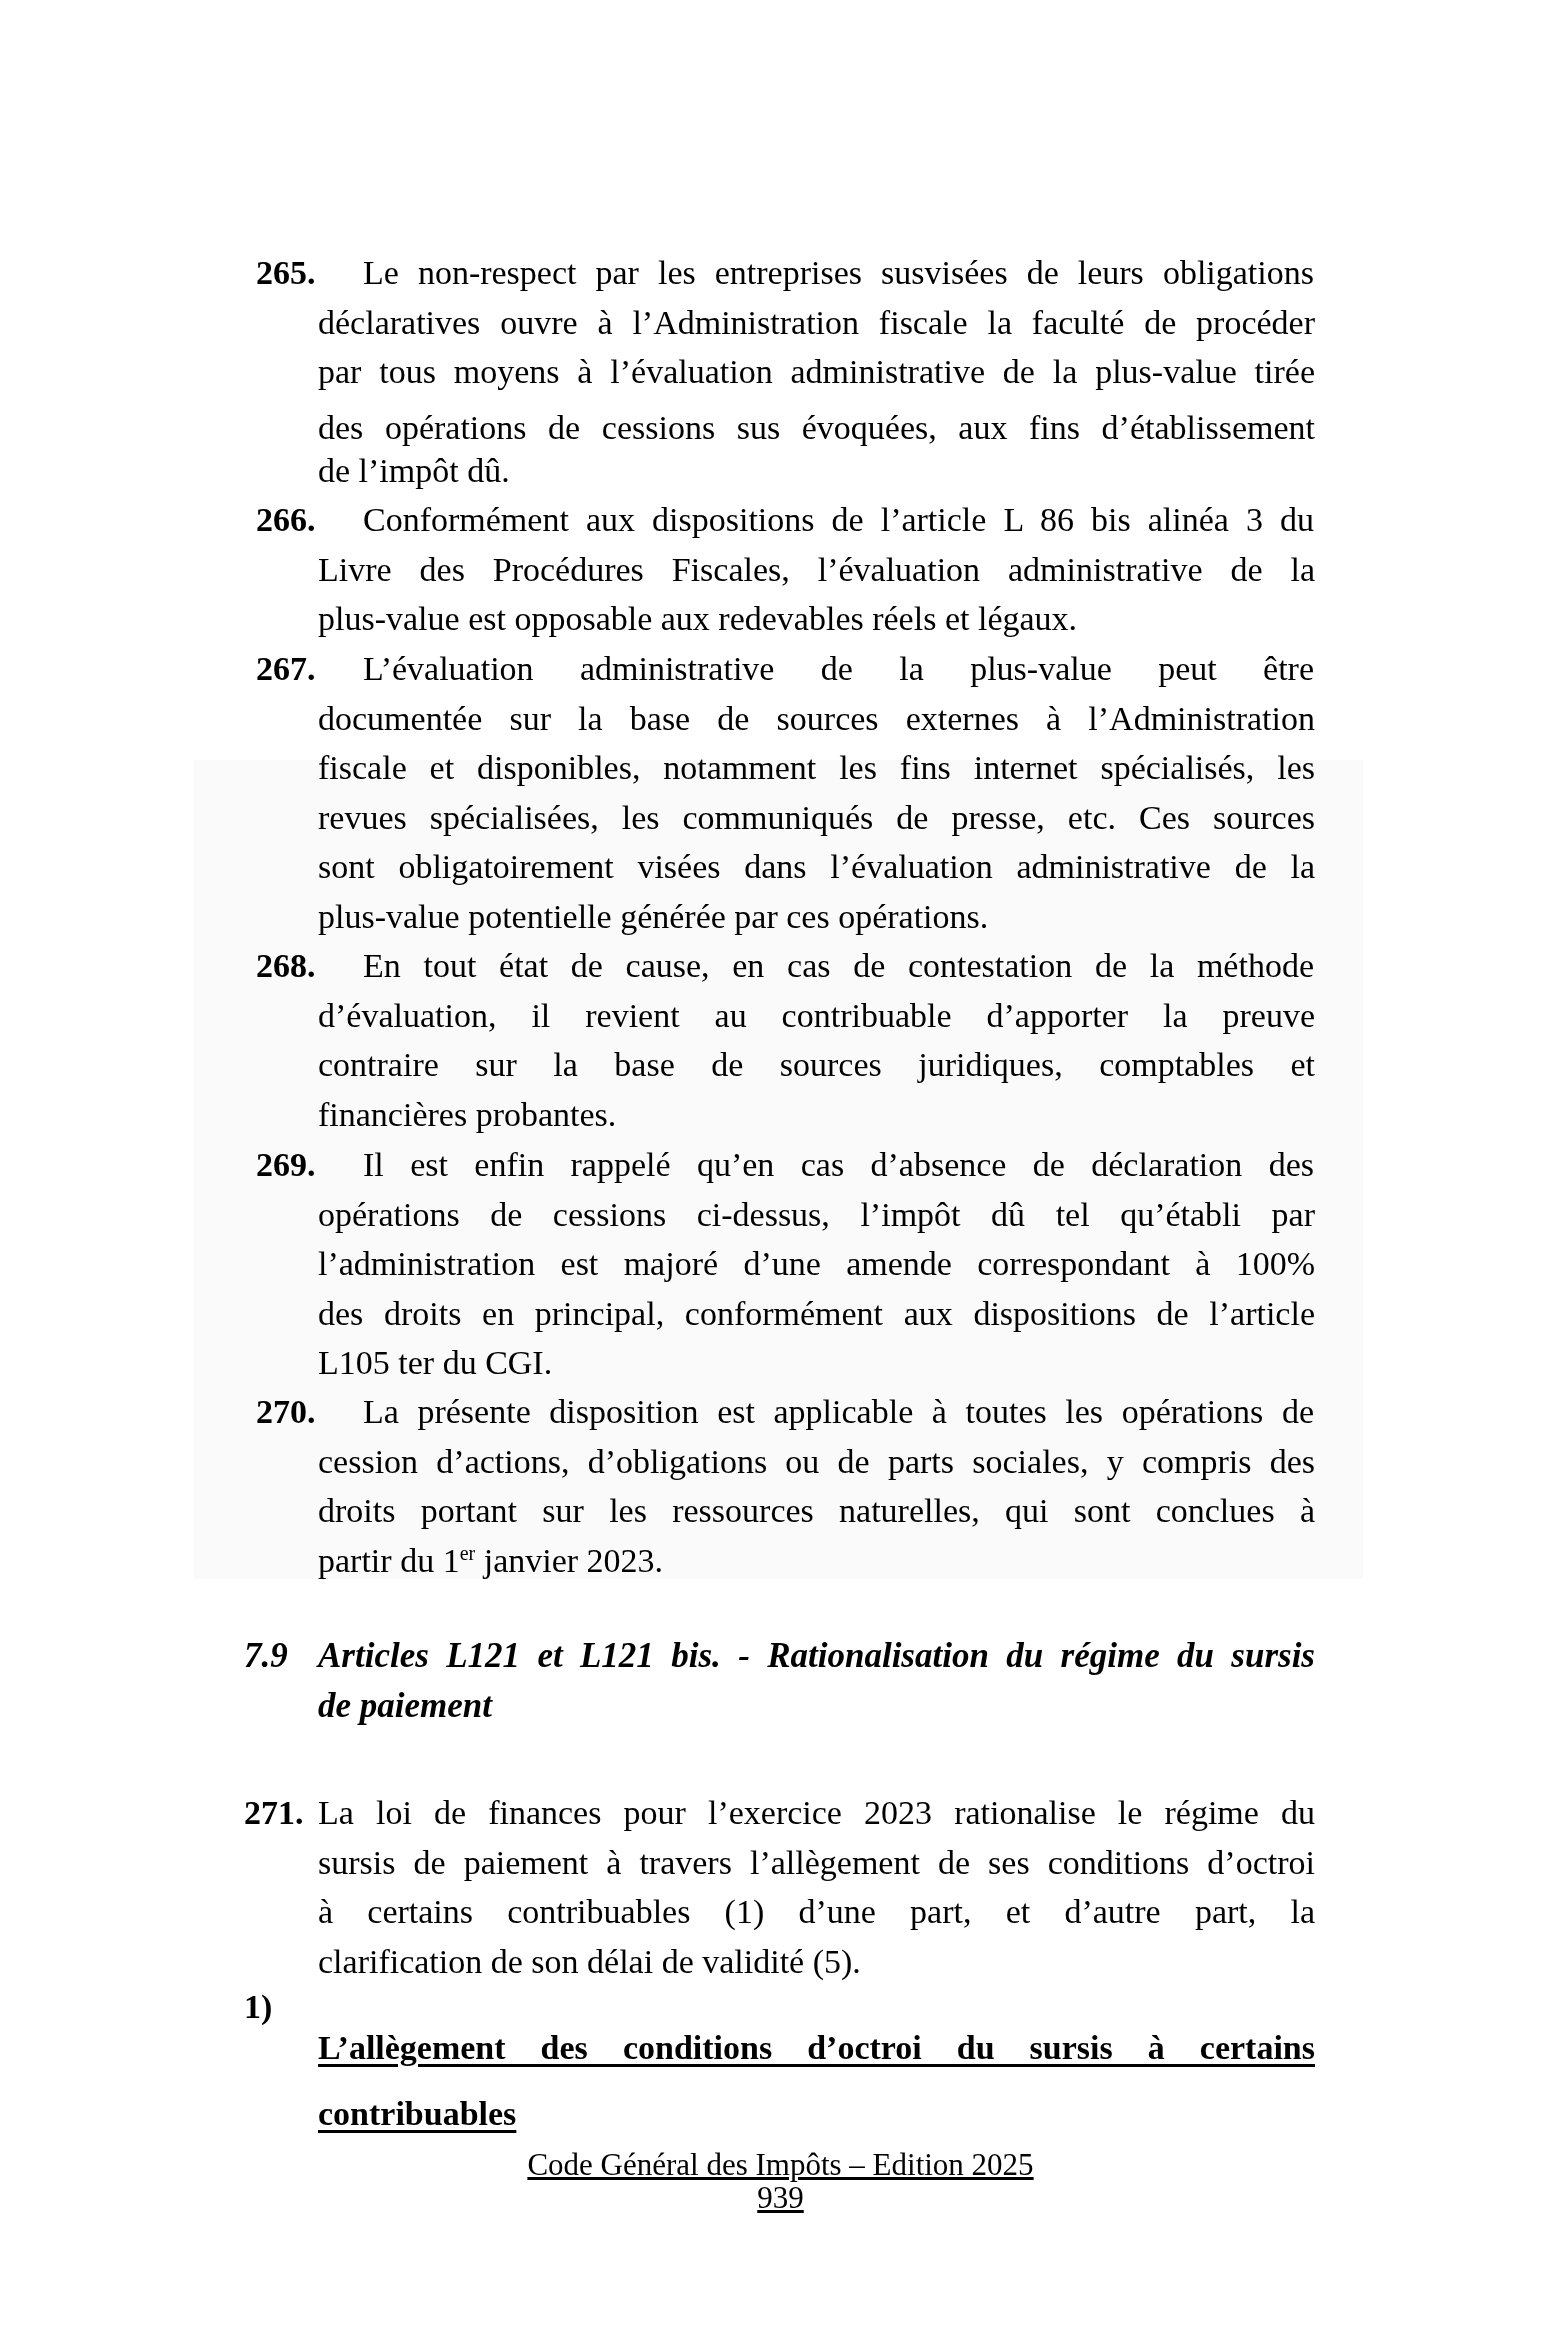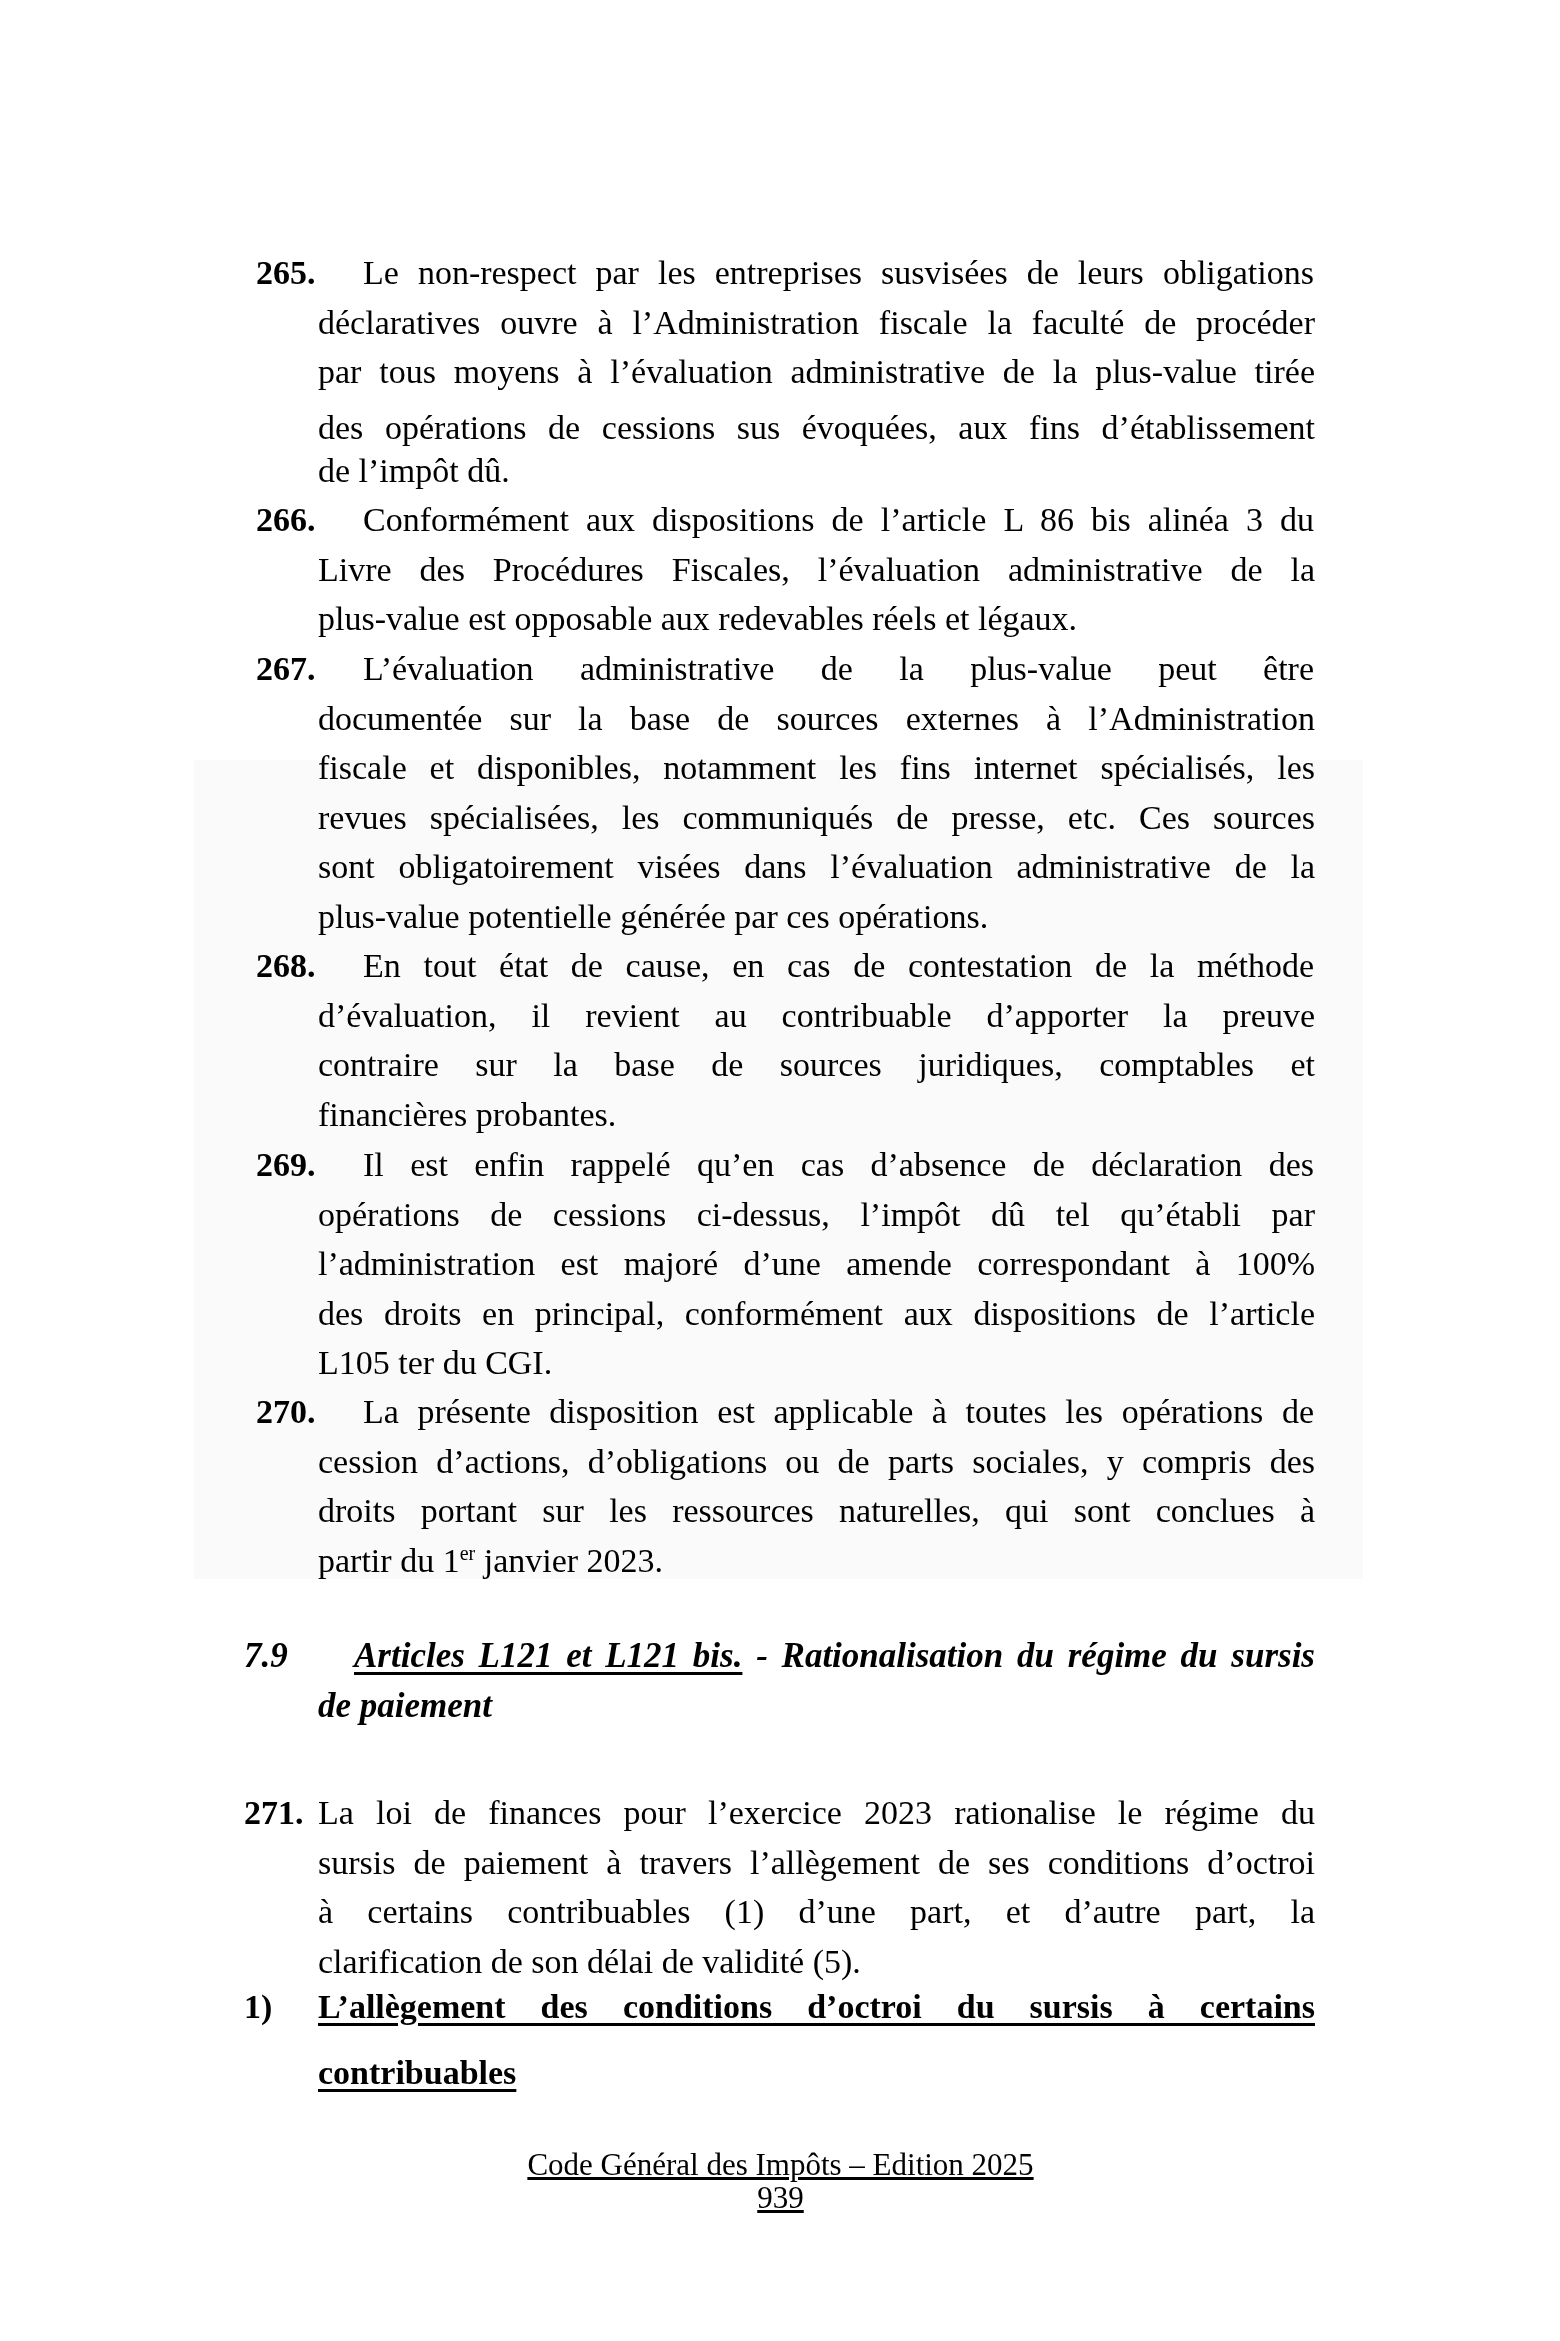--- a/index.html
+++ b/index.html
@@ -17,7 +17,7 @@
   .h-line { position: absolute; left: 318px; width: 997px; font-weight: bold; font-style: italic; font-size: 35px;
             line-height: 50px; text-align: justify; text-align-last: justify; white-space: nowrap; }
   .h-line.last { text-align-last: left; }
-  .u { text-decoration: underline; text-decoration-thickness: 3.3px; text-underline-offset: 5px; margin-left: 36px; }
+  .u { text-decoration-thickness: 3.3px; text-underline-offset: 5px; }
   .sub-num { position: absolute; left: 244px; font-weight: bold; font-size: 34px; line-height: 50px; }
   .sub-line { position: absolute; left: 318px; width: 997px; font-weight: bold; font-size: 34px; line-height: 50px;
               text-align: justify; text-align-last: justify; white-space: nowrap;

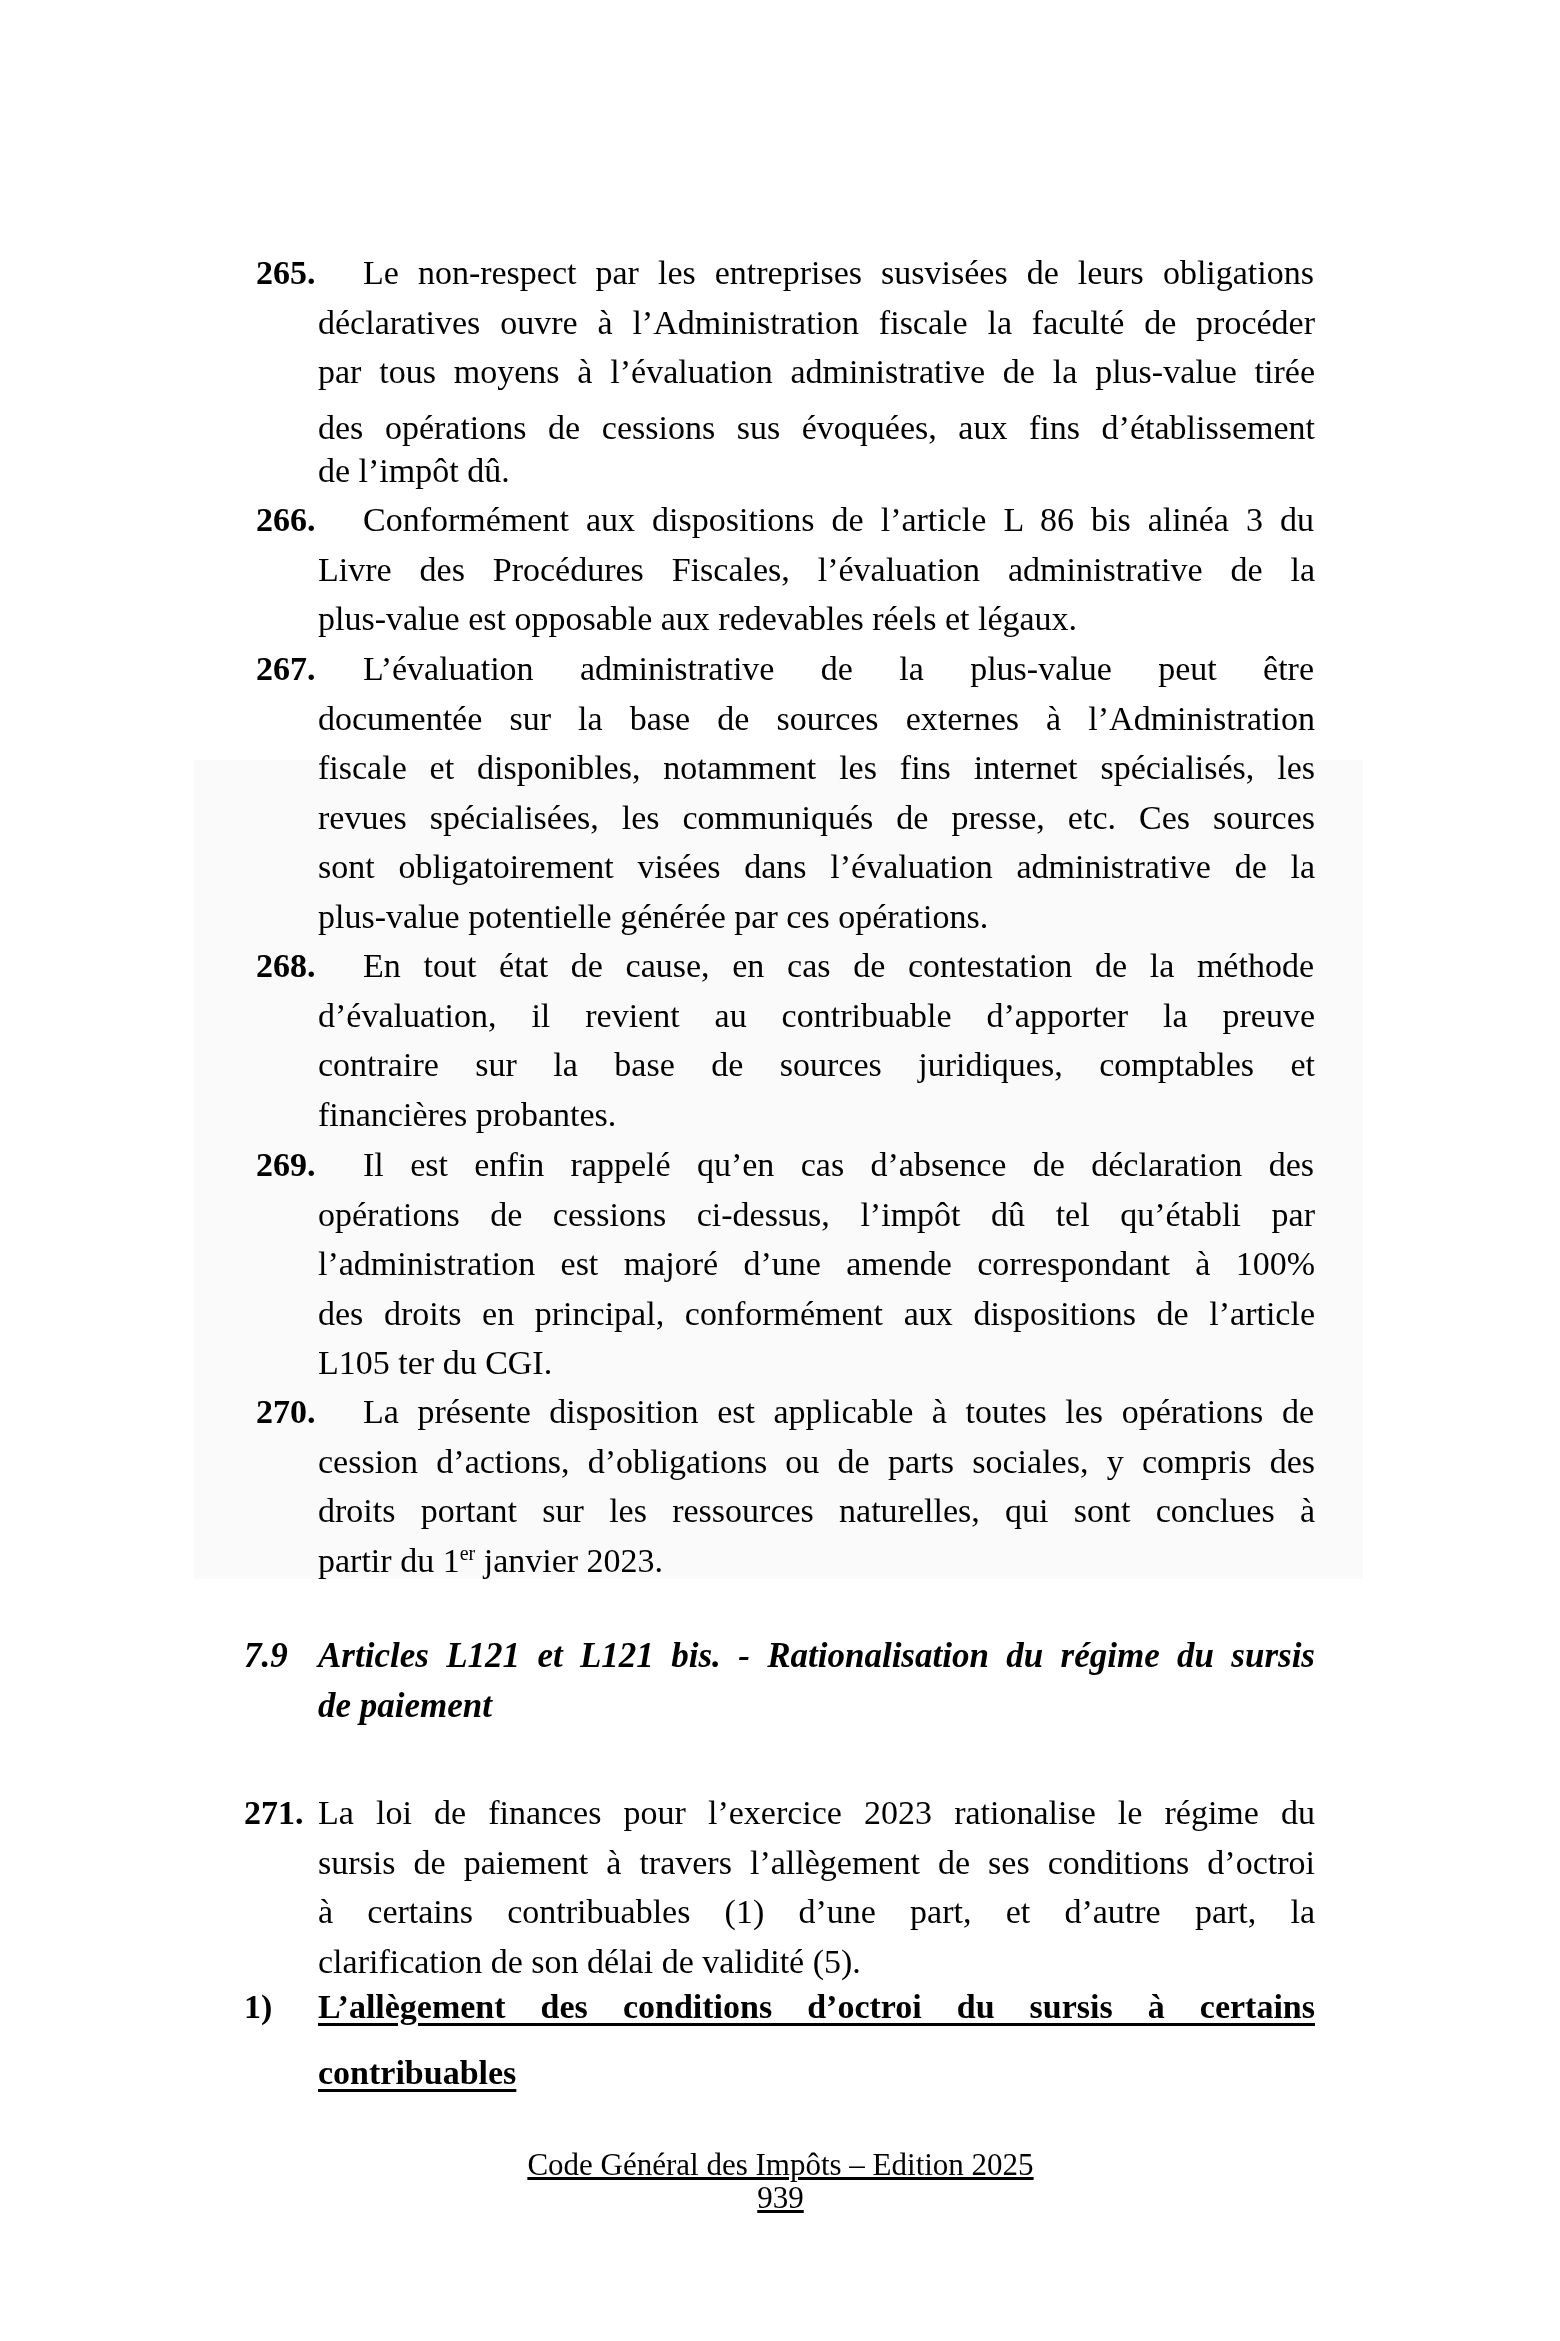--- a/index.html
+++ b/index.html
@@ -21,7 +21,7 @@
   .sub-num { position: absolute; left: 244px; font-weight: bold; font-size: 34px; line-height: 50px; }
   .sub-line { position: absolute; left: 318px; width: 997px; font-weight: bold; font-size: 34px; line-height: 50px;
               text-align: justify; text-align-last: justify; white-space: nowrap;
-              text-decoration: underline; text-decoration-thickness: 3.3px; text-underline-offset: 5px; }
+              text-decoration: underline; text-decoration-thickness: 3.3px; text-underline-offset: 5px; margin-top: 41px; }
   .sub-line.last { text-align-last: left; width: auto; }
   .footer { position: absolute; left: 0; width: 1561px; text-align: center; font-size: 31px; line-height: 36px; text-decoration: underline; }
 </style>

